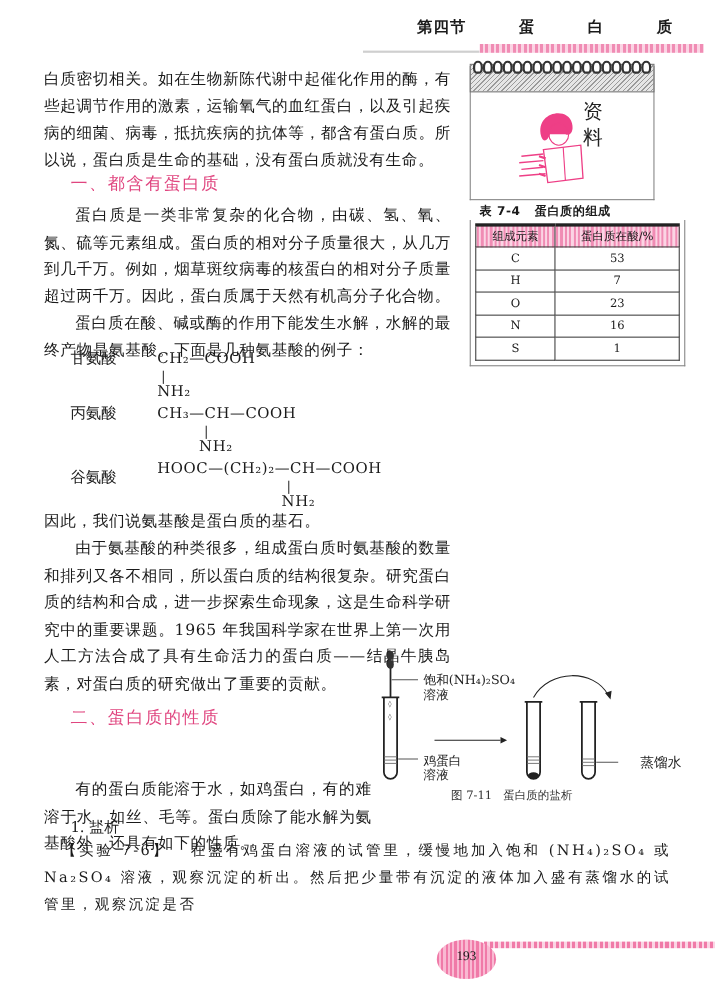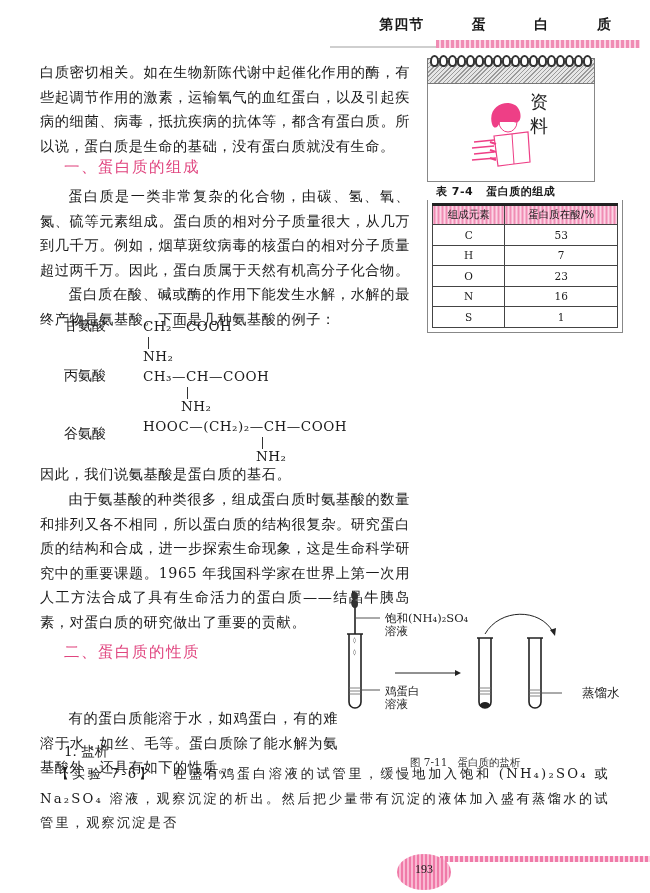--- a/index.html
+++ b/index.html
@@ -57,7 +57,7 @@
 
 <p class="abs para" style="top:60px;">白质密切相关。如在生物新陈代谢中起催化作用的酶，有些起调节作用的激素，运输氧气的血红蛋白，以及引起疾病的细菌、病毒，抵抗疾病的抗体等，都含有蛋白质。所以说，蛋白质是生命的基础，没有蛋白质就没有生命。</p>
 
-<div class="abs sec-title" style="left:64px; top:157px;">一、蛋白质的组成</div>
+<div class="abs sec-title" style="left:64px; top:157px;">一、都含有蛋白质</div>
 <p class="abs para indent" style="top:184px;">蛋白质是一类非常复杂的化合物，由碳、氢、氧、氮、硫等元素组成。蛋白质的相对分子质量很大，从几万到几千万。例如，烟草斑纹病毒的核蛋白的相对分子质量超过两千万。因此，蛋白质属于天然有机高分子化合物。</p>
 <p class="abs para indent" style="top:282px;">蛋白质在酸、碱或酶的作用下能发生水解，水解的最终产物是氨基酸。下面是几种氨基酸的例子：</p>
 

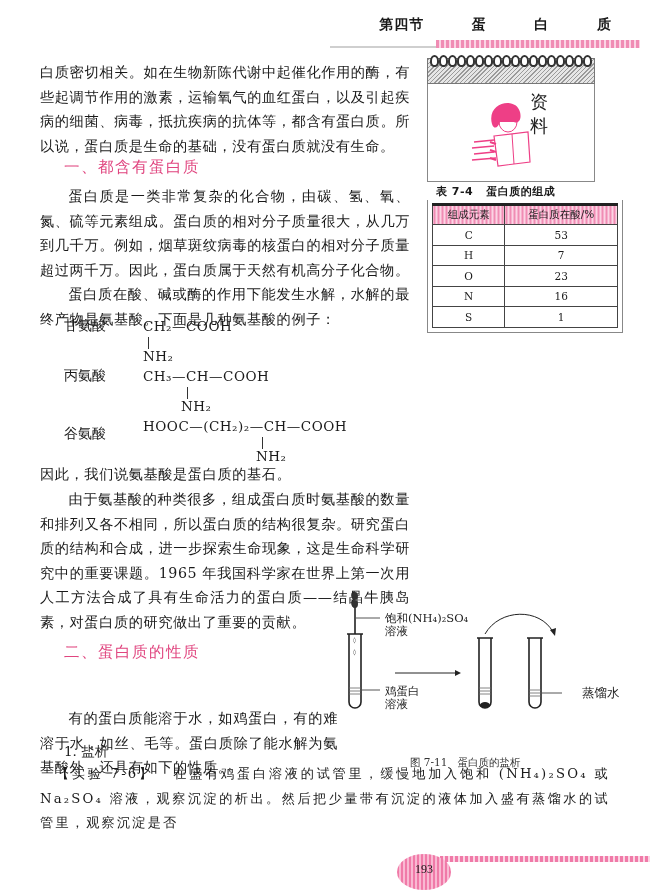--- a/index.html
+++ b/index.html
@@ -38,7 +38,7 @@
   .vbar { width:1px; background:#333; }
 
   
-  .fig-cap { left:410px; top:716px; font-size:10.5px; white-space:pre; color:#333;margin-top:40px; }
+  .fig-cap { left:410px; top:716px; font-size:10.5px; white-space:pre; color:#333; }
   .fig-text { font-size:11.5px; line-height:13px; color:#222; }
 
   

